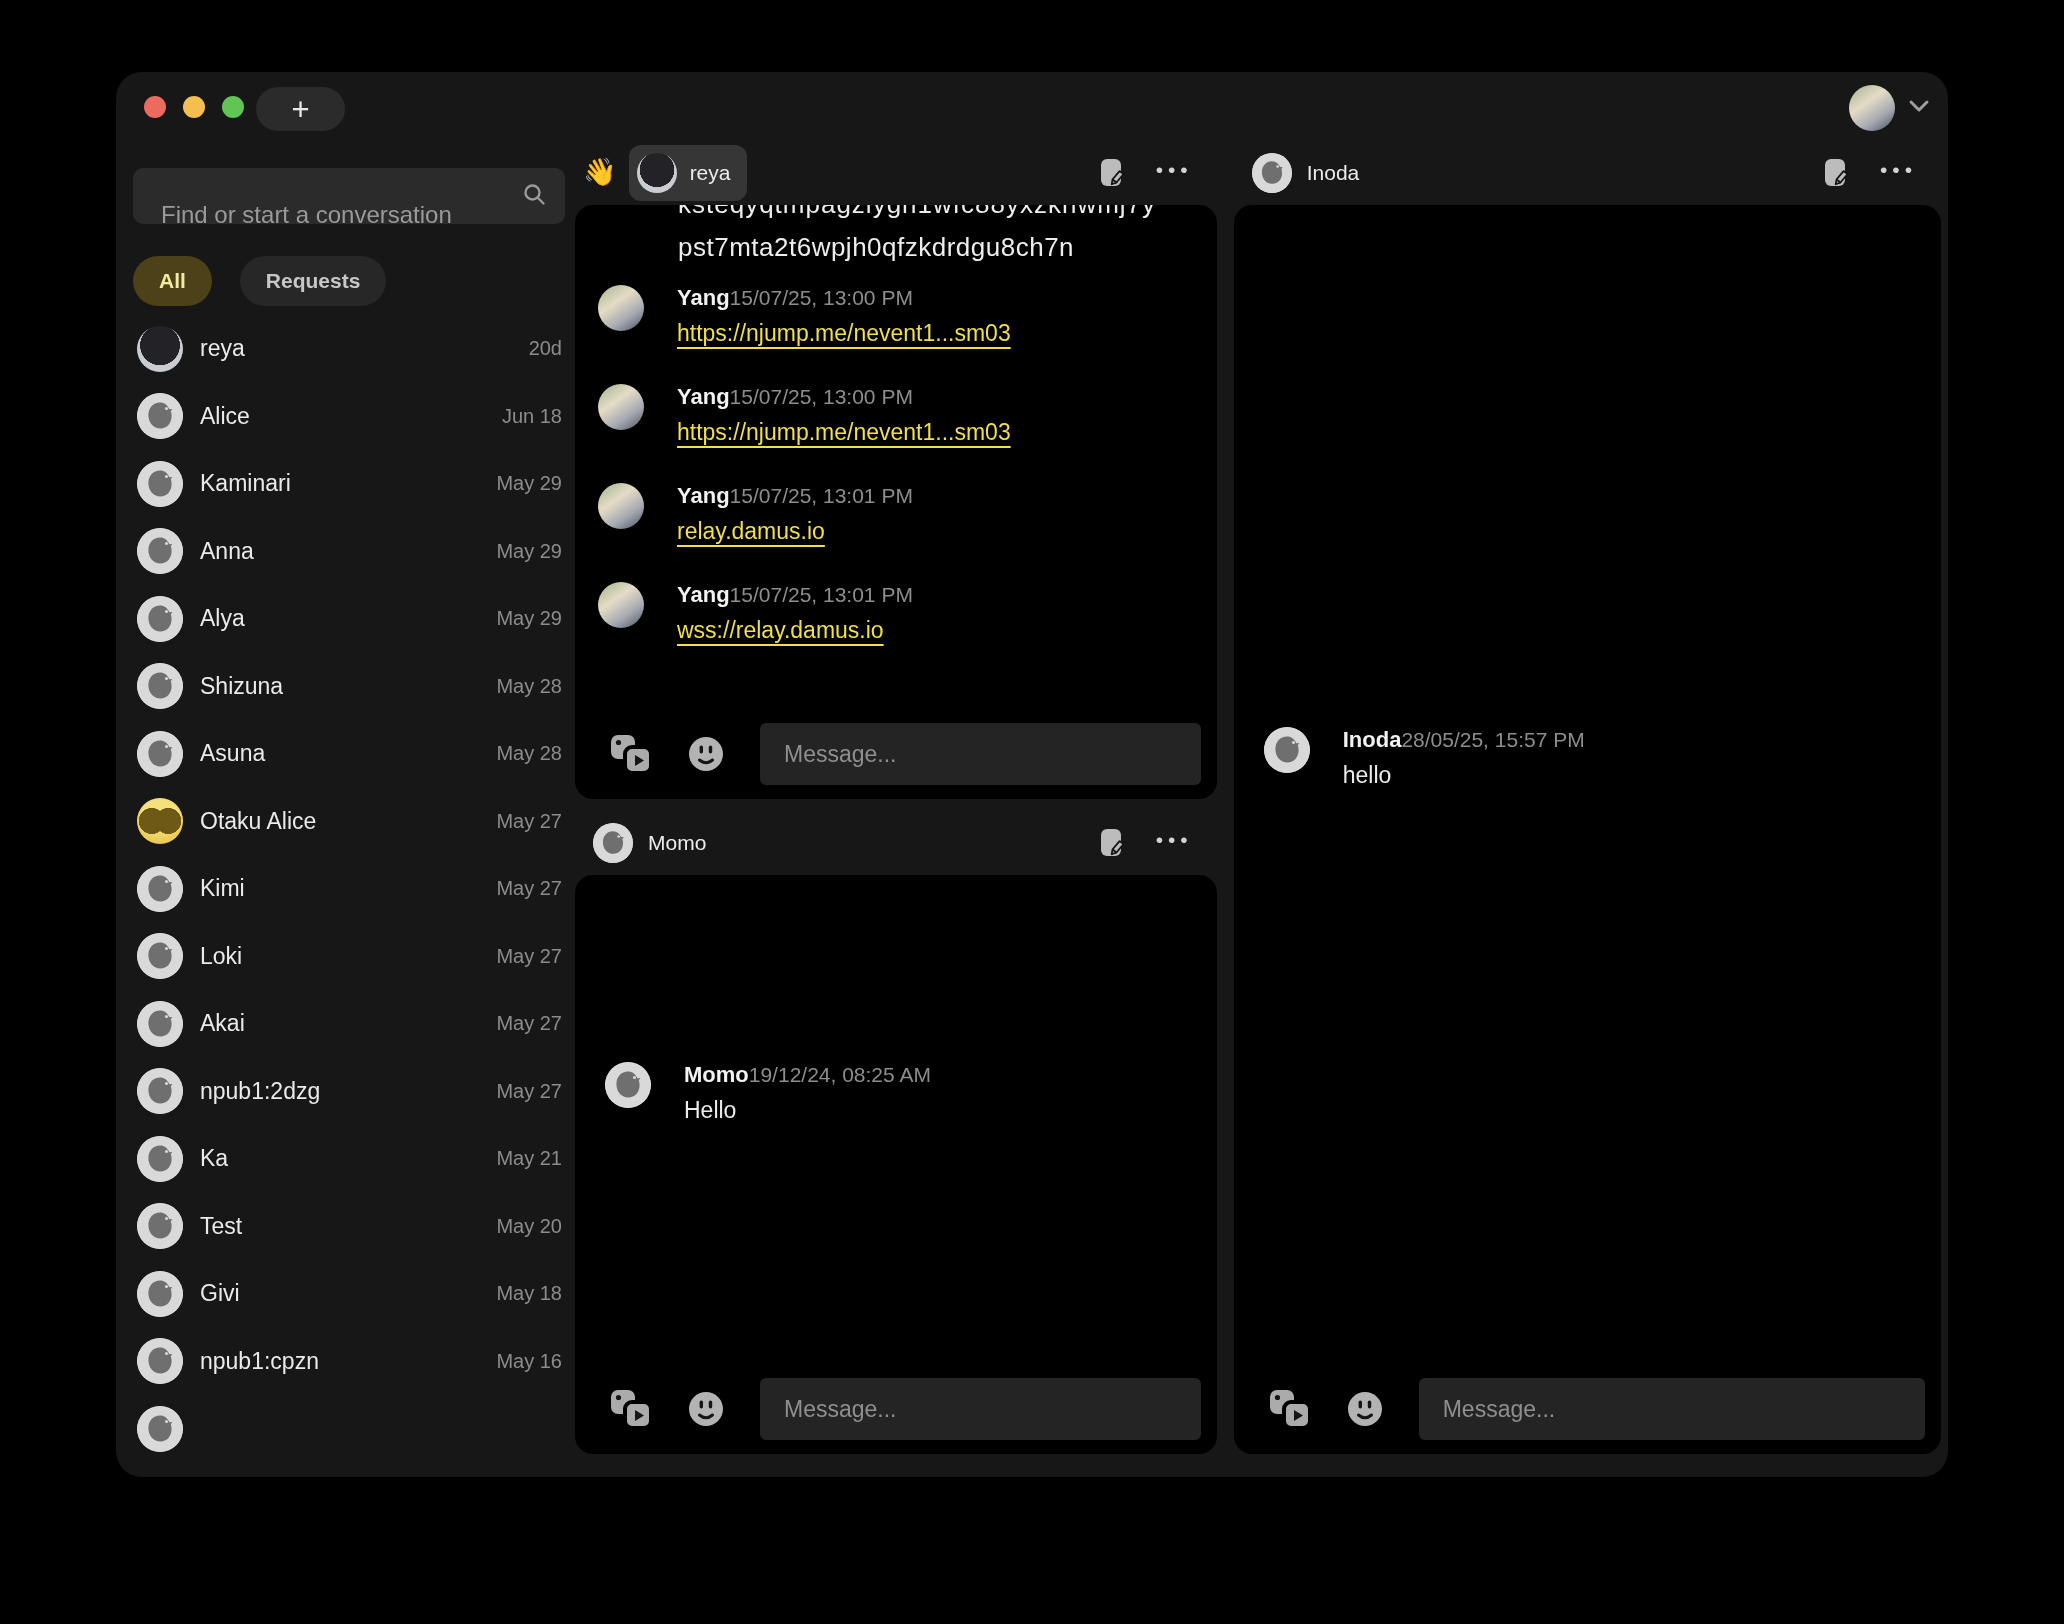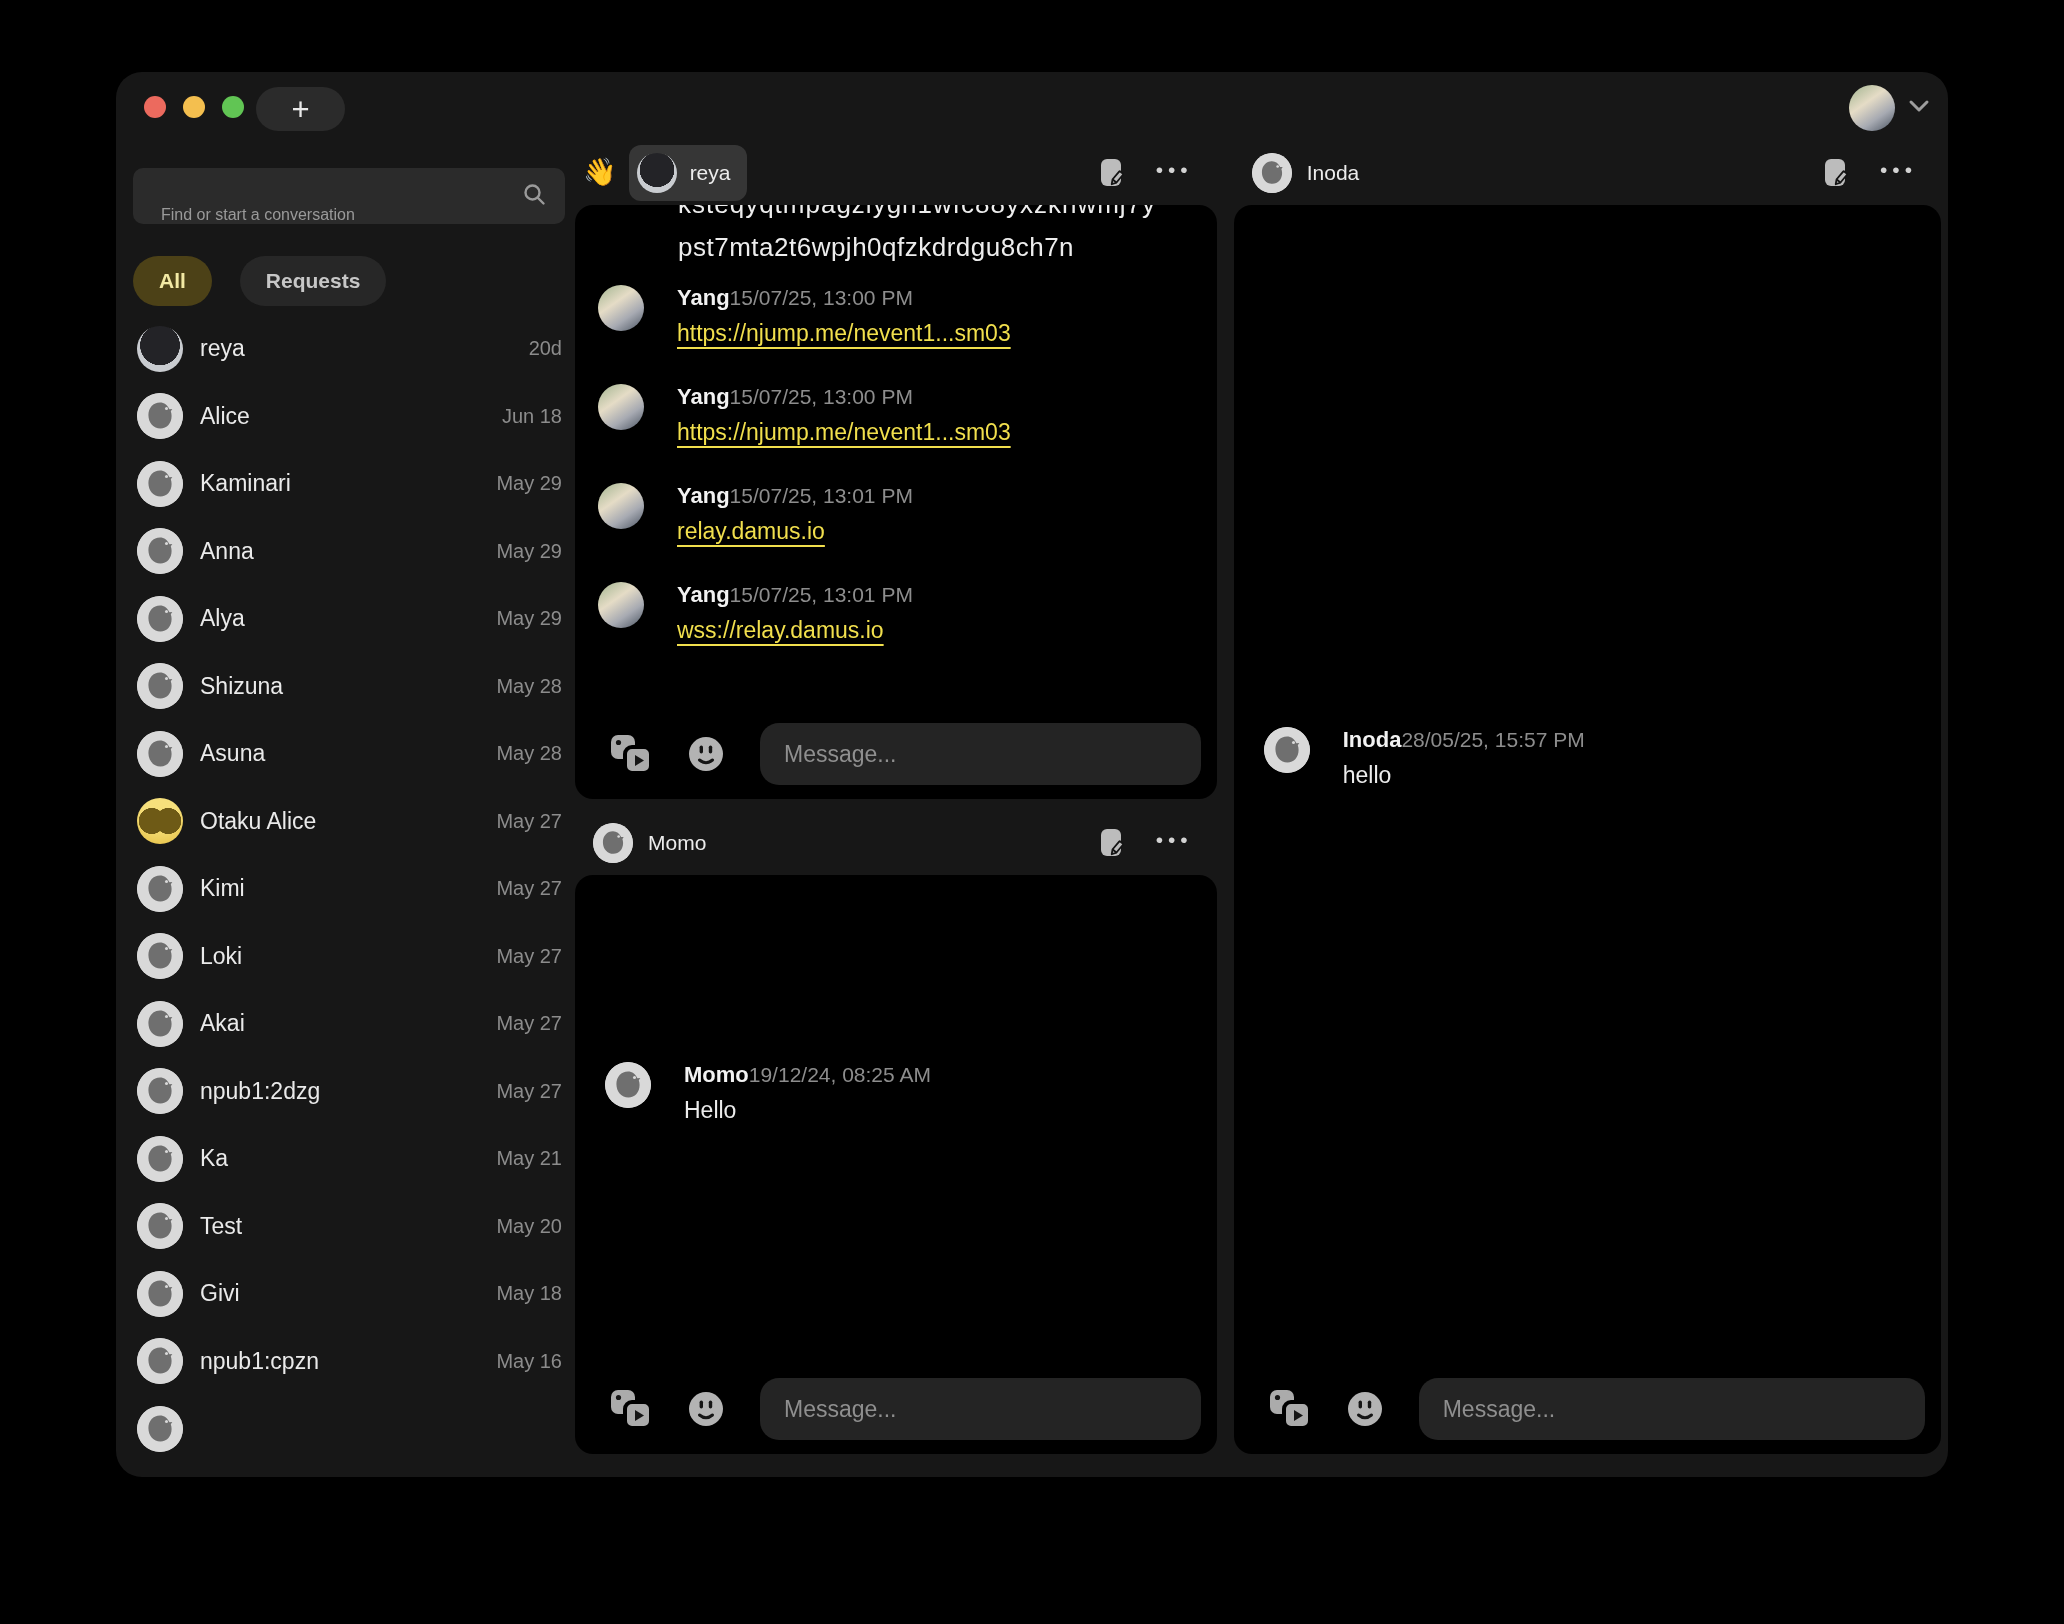--- a/index.html
+++ b/index.html
@@ -26,7 +26,7 @@
   
   .sidebar{position:absolute;left:17px;top:70px;width:432px;bottom:0;overflow:hidden;}
   .search-box{margin-top:26px;height:56px;background:#2b2b2b;border-radius:10px;display:flex;align-items:center;padding:0 18px 0 26px;}
-  .search-box input{flex:1;min-width:0;background:transparent;border:none;outline:none;color:#e8e8e8;font-size:16px;font-family:inherit;margin-top:38px;}
+  .search-box input{flex:1;min-width:0;background:transparent;border:none;outline:none;color:#e8e8e8;font-size:24px;font-family:inherit;margin-top:38px;}
   .search-box input::placeholder{color:#9a9a9a;}
   .tabs{margin-top:32px;display:flex;gap:28px;}
   .tab{height:50px;border-radius:25px;display:flex;align-items:center;padding:0 26px;font-size:21px;font-weight:700;cursor:default;}

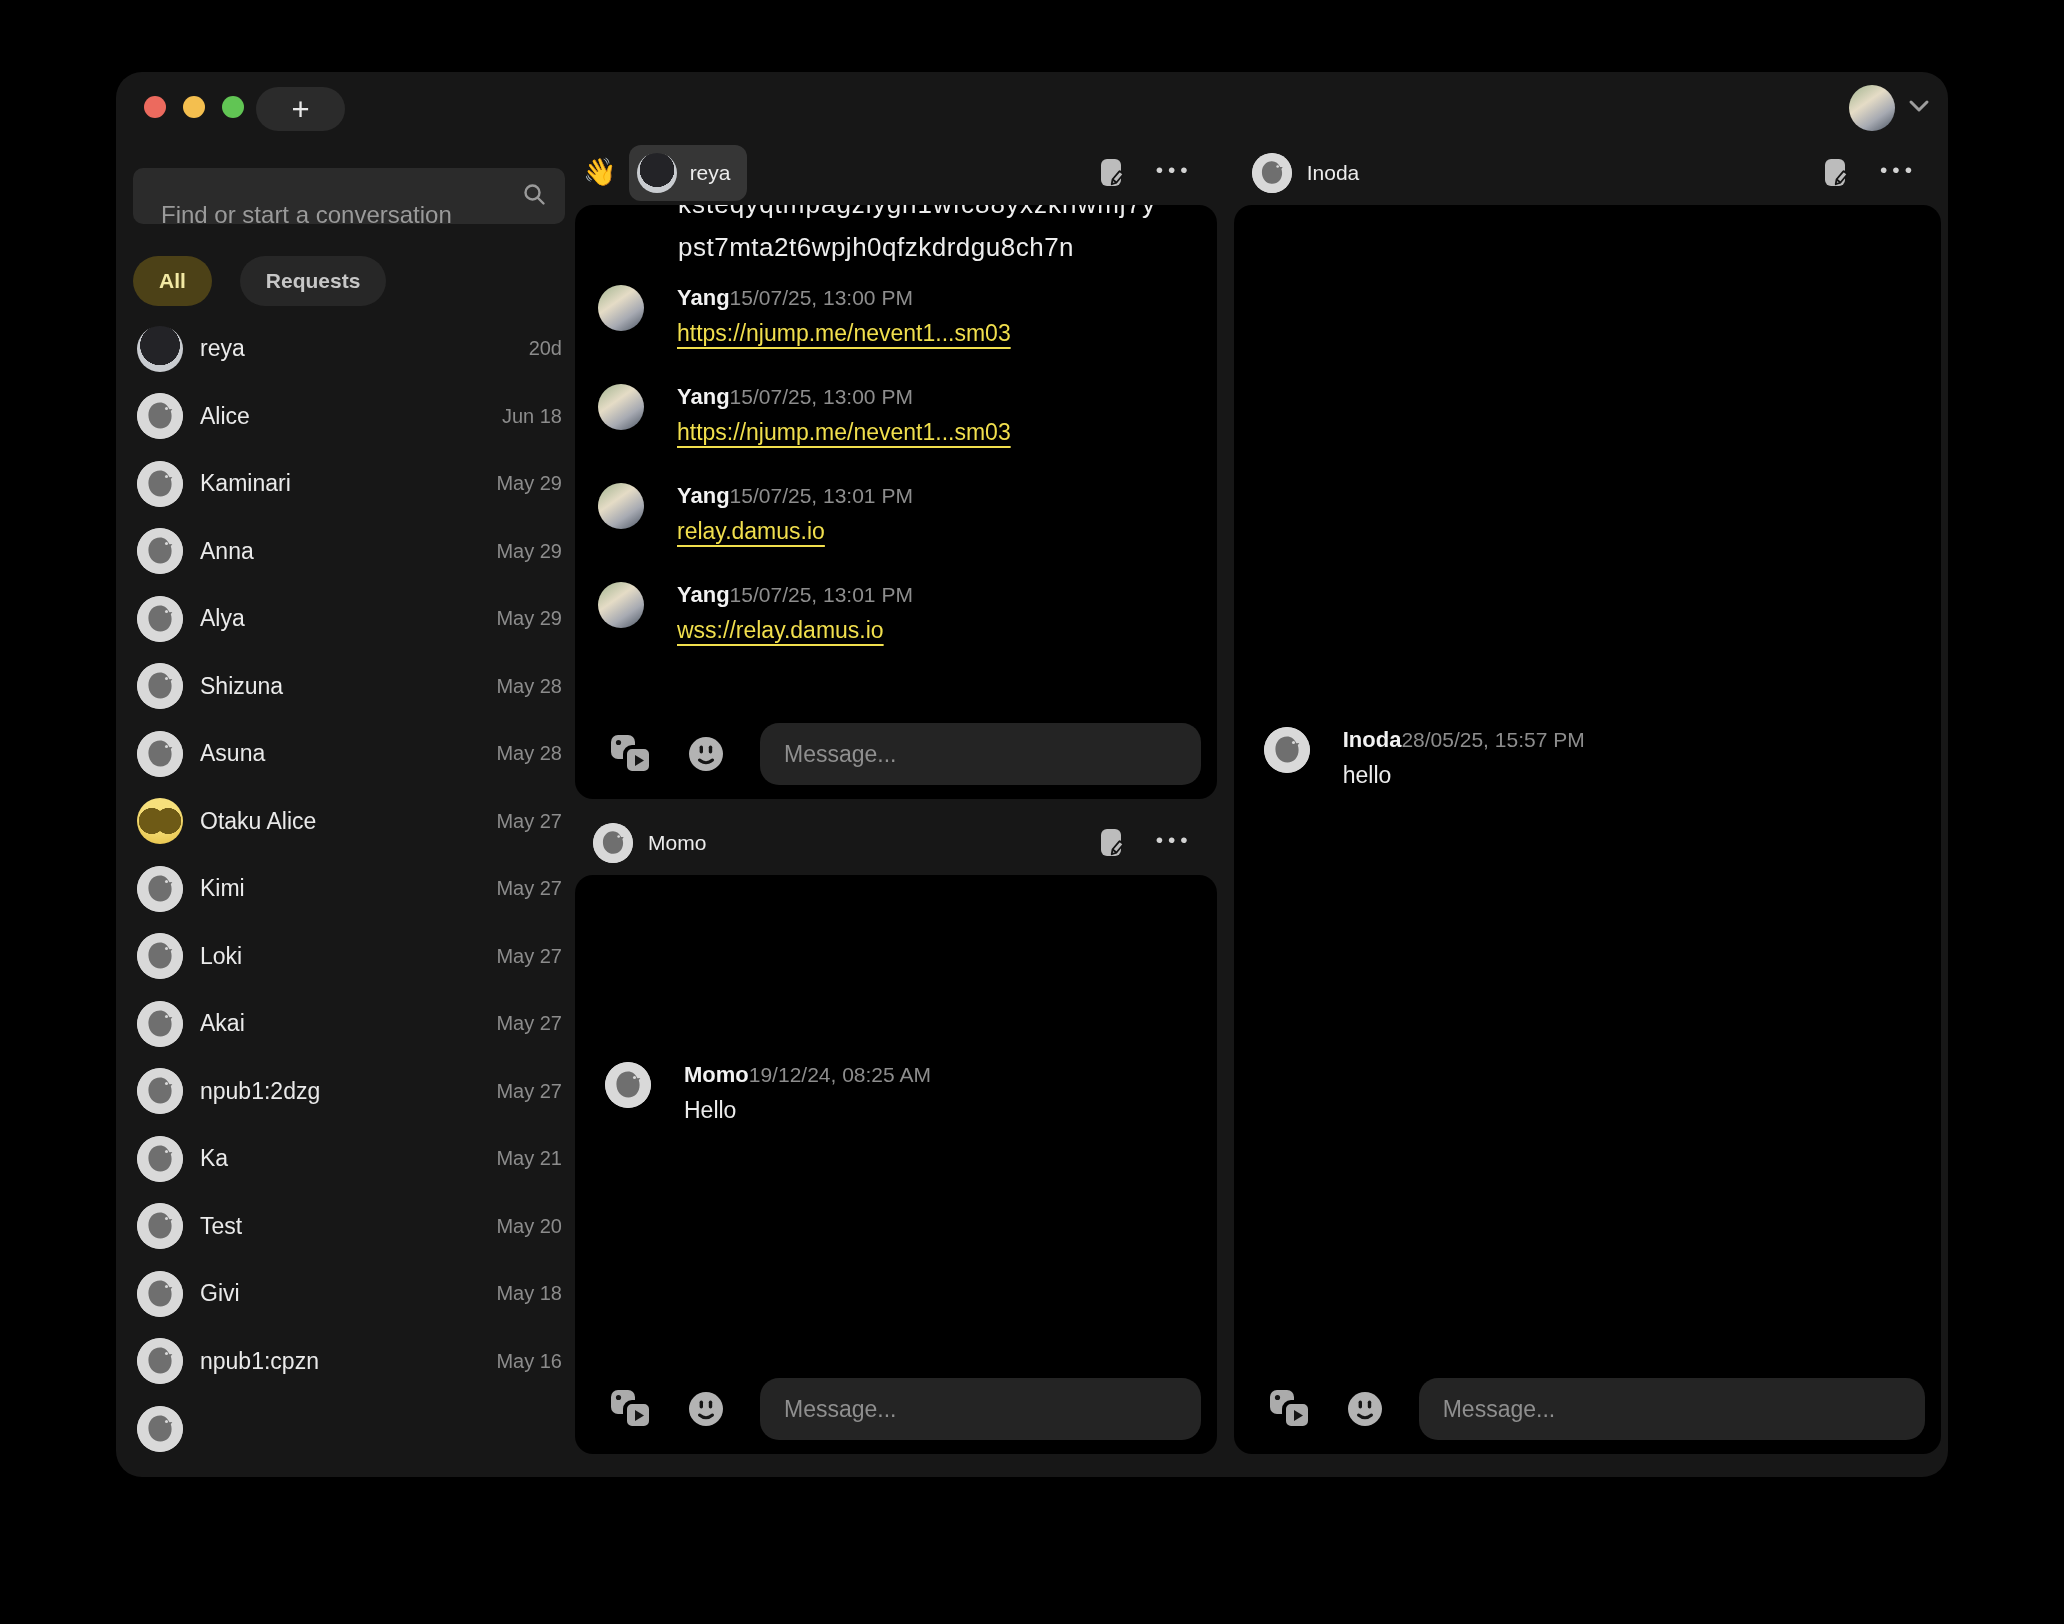--- a/index.html
+++ b/index.html
@@ -79,7 +79,7 @@
   .icon-btn{display:flex;align-items:center;justify-content:center;}
   .icon-media{margin-right:31px;}
   .icon-emoji{margin-right:33px;}
-  .msg-input{flex:1;min-width:0;height:62px;background:#242424;border:none;border-radius:19px;outline:none;color:#e8e8e8;font-size:23px;padding:0 24px;font-family:inherit;}
+  .msg-input{flex:1;min-width:0;height:62px;background:#242424;border:none;border-radius:6px;outline:none;color:#e8e8e8;font-size:23px;padding:0 24px;font-family:inherit;}
   .msg-input::placeholder{color:#8f8f8f;}
 </style>
 </head>

